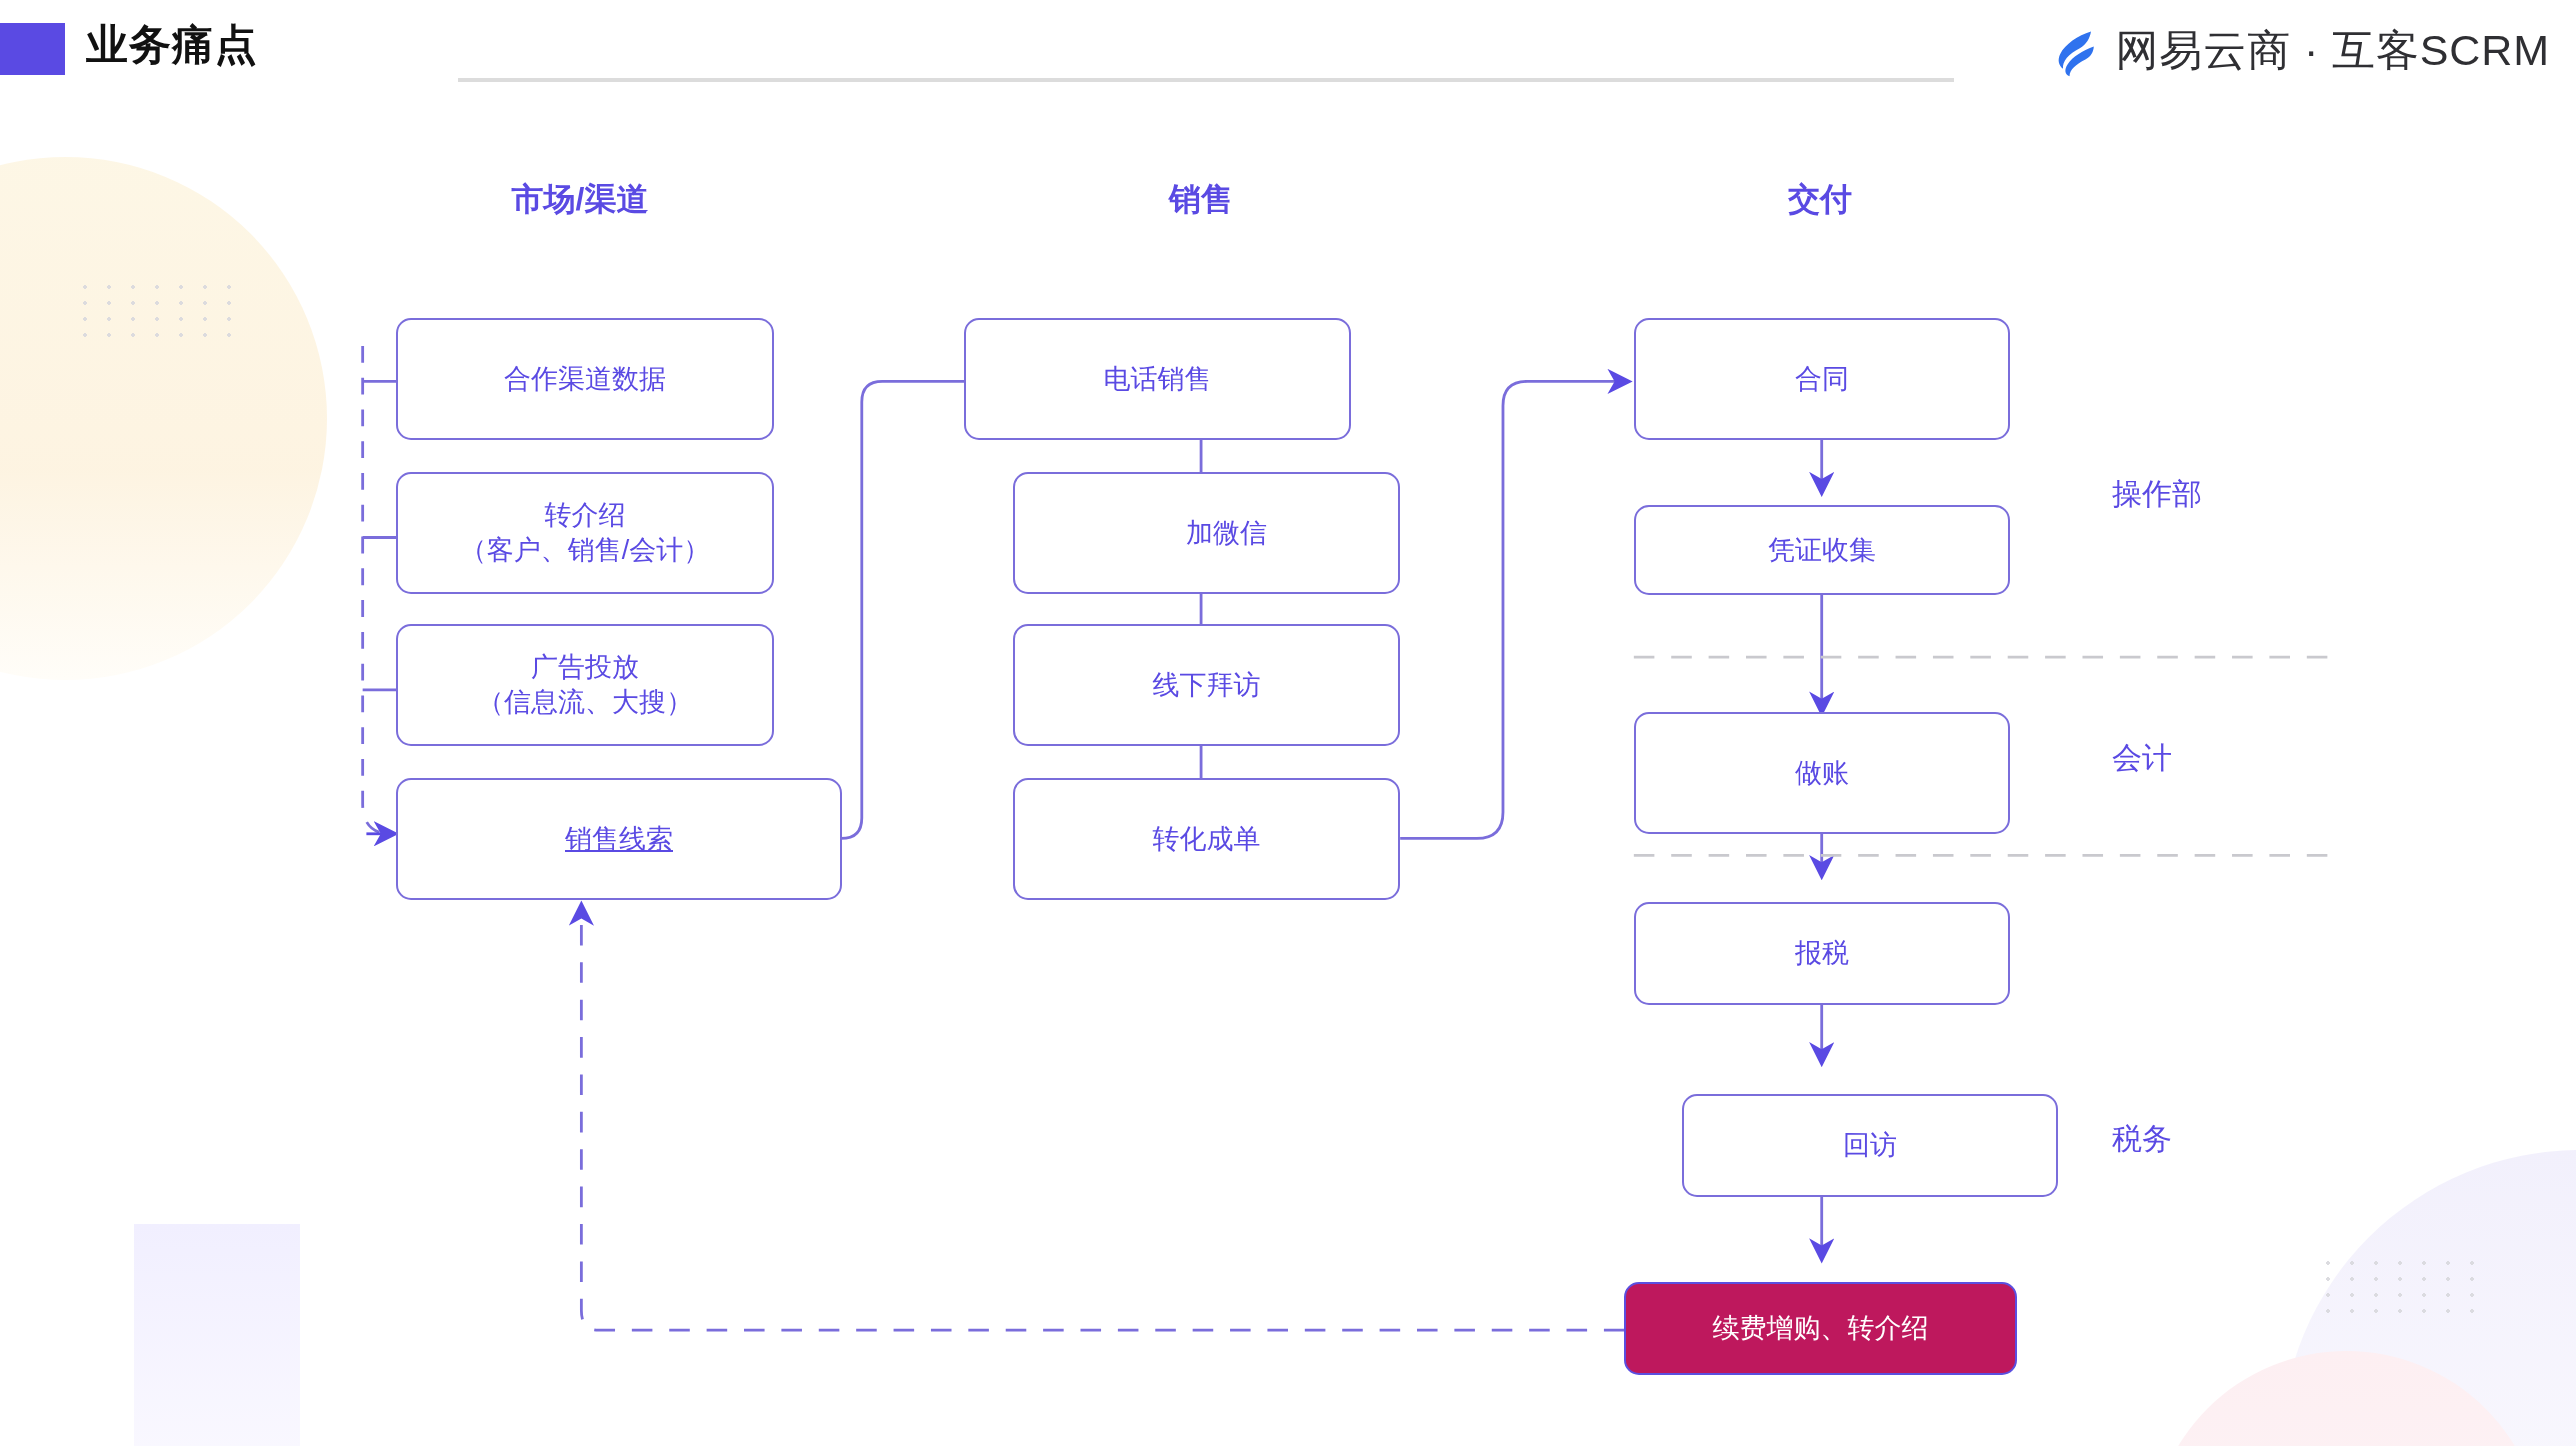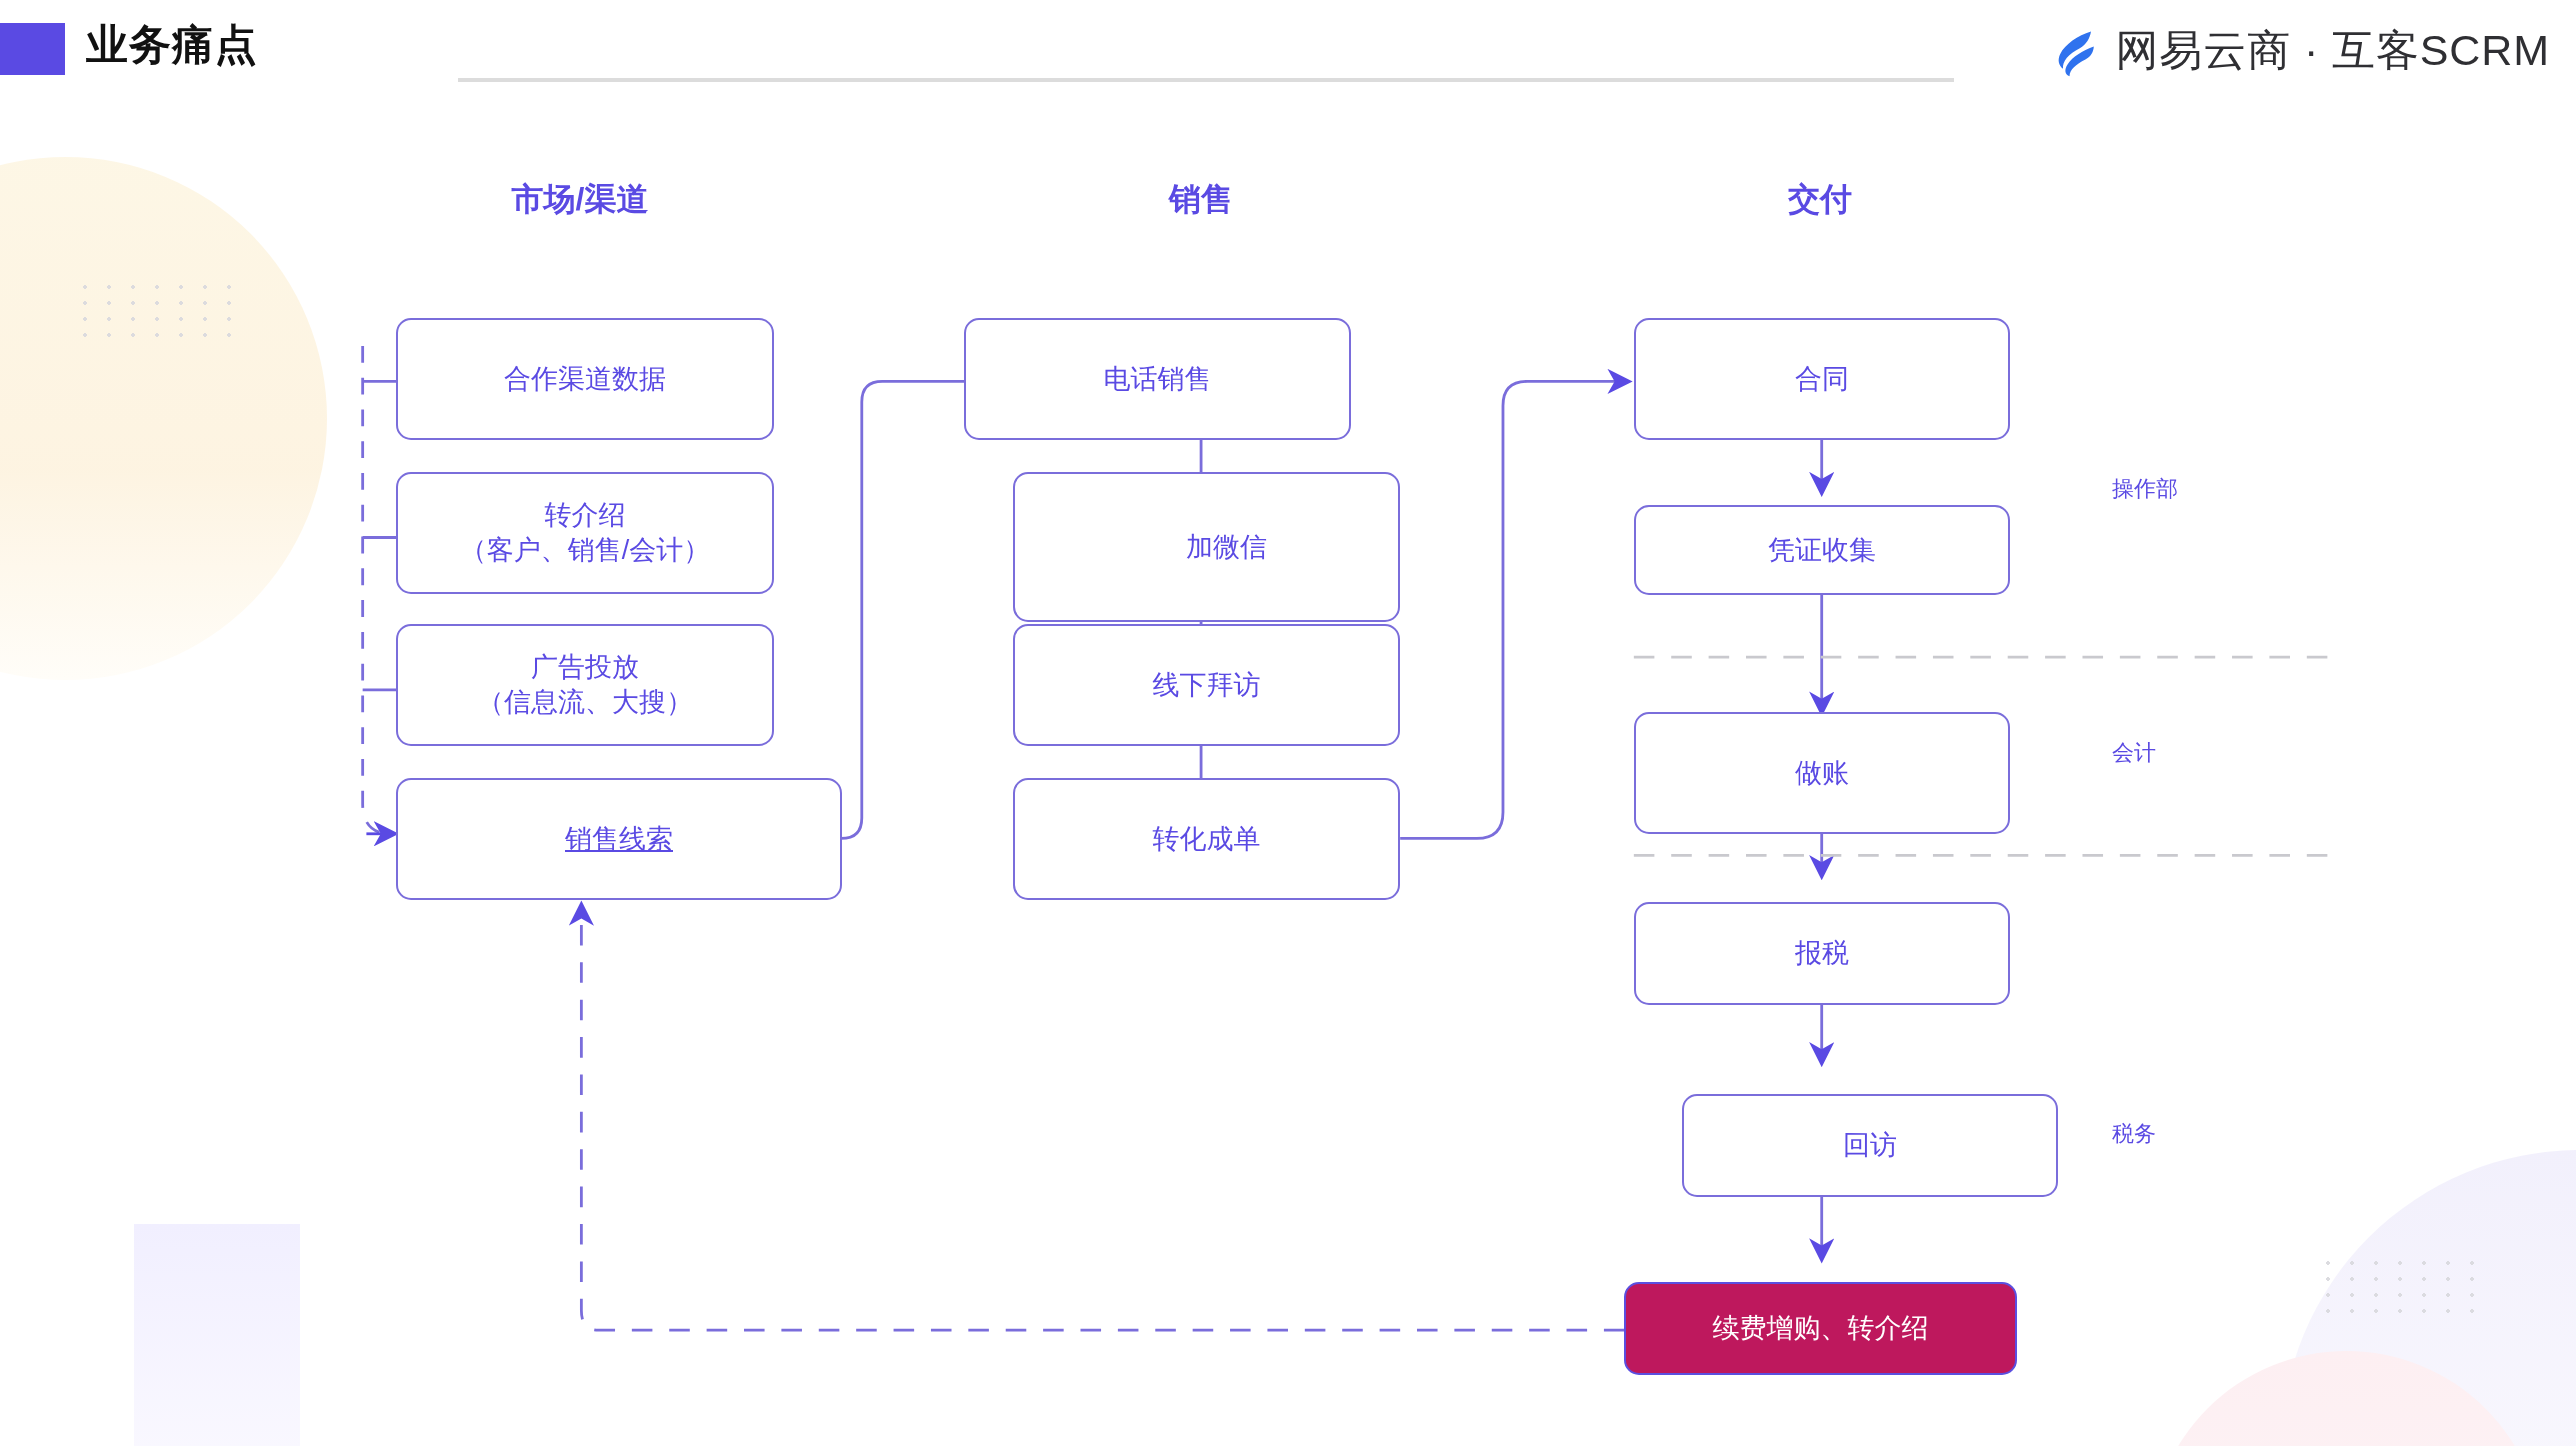--- a/index.html
+++ b/index.html
@@ -124,7 +124,7 @@
 
   .side-label {
     position: absolute;
-    font-size: 22px;
+    font-size: 30px;
     color: #5a4ae3;
     white-space: nowrap;
   }

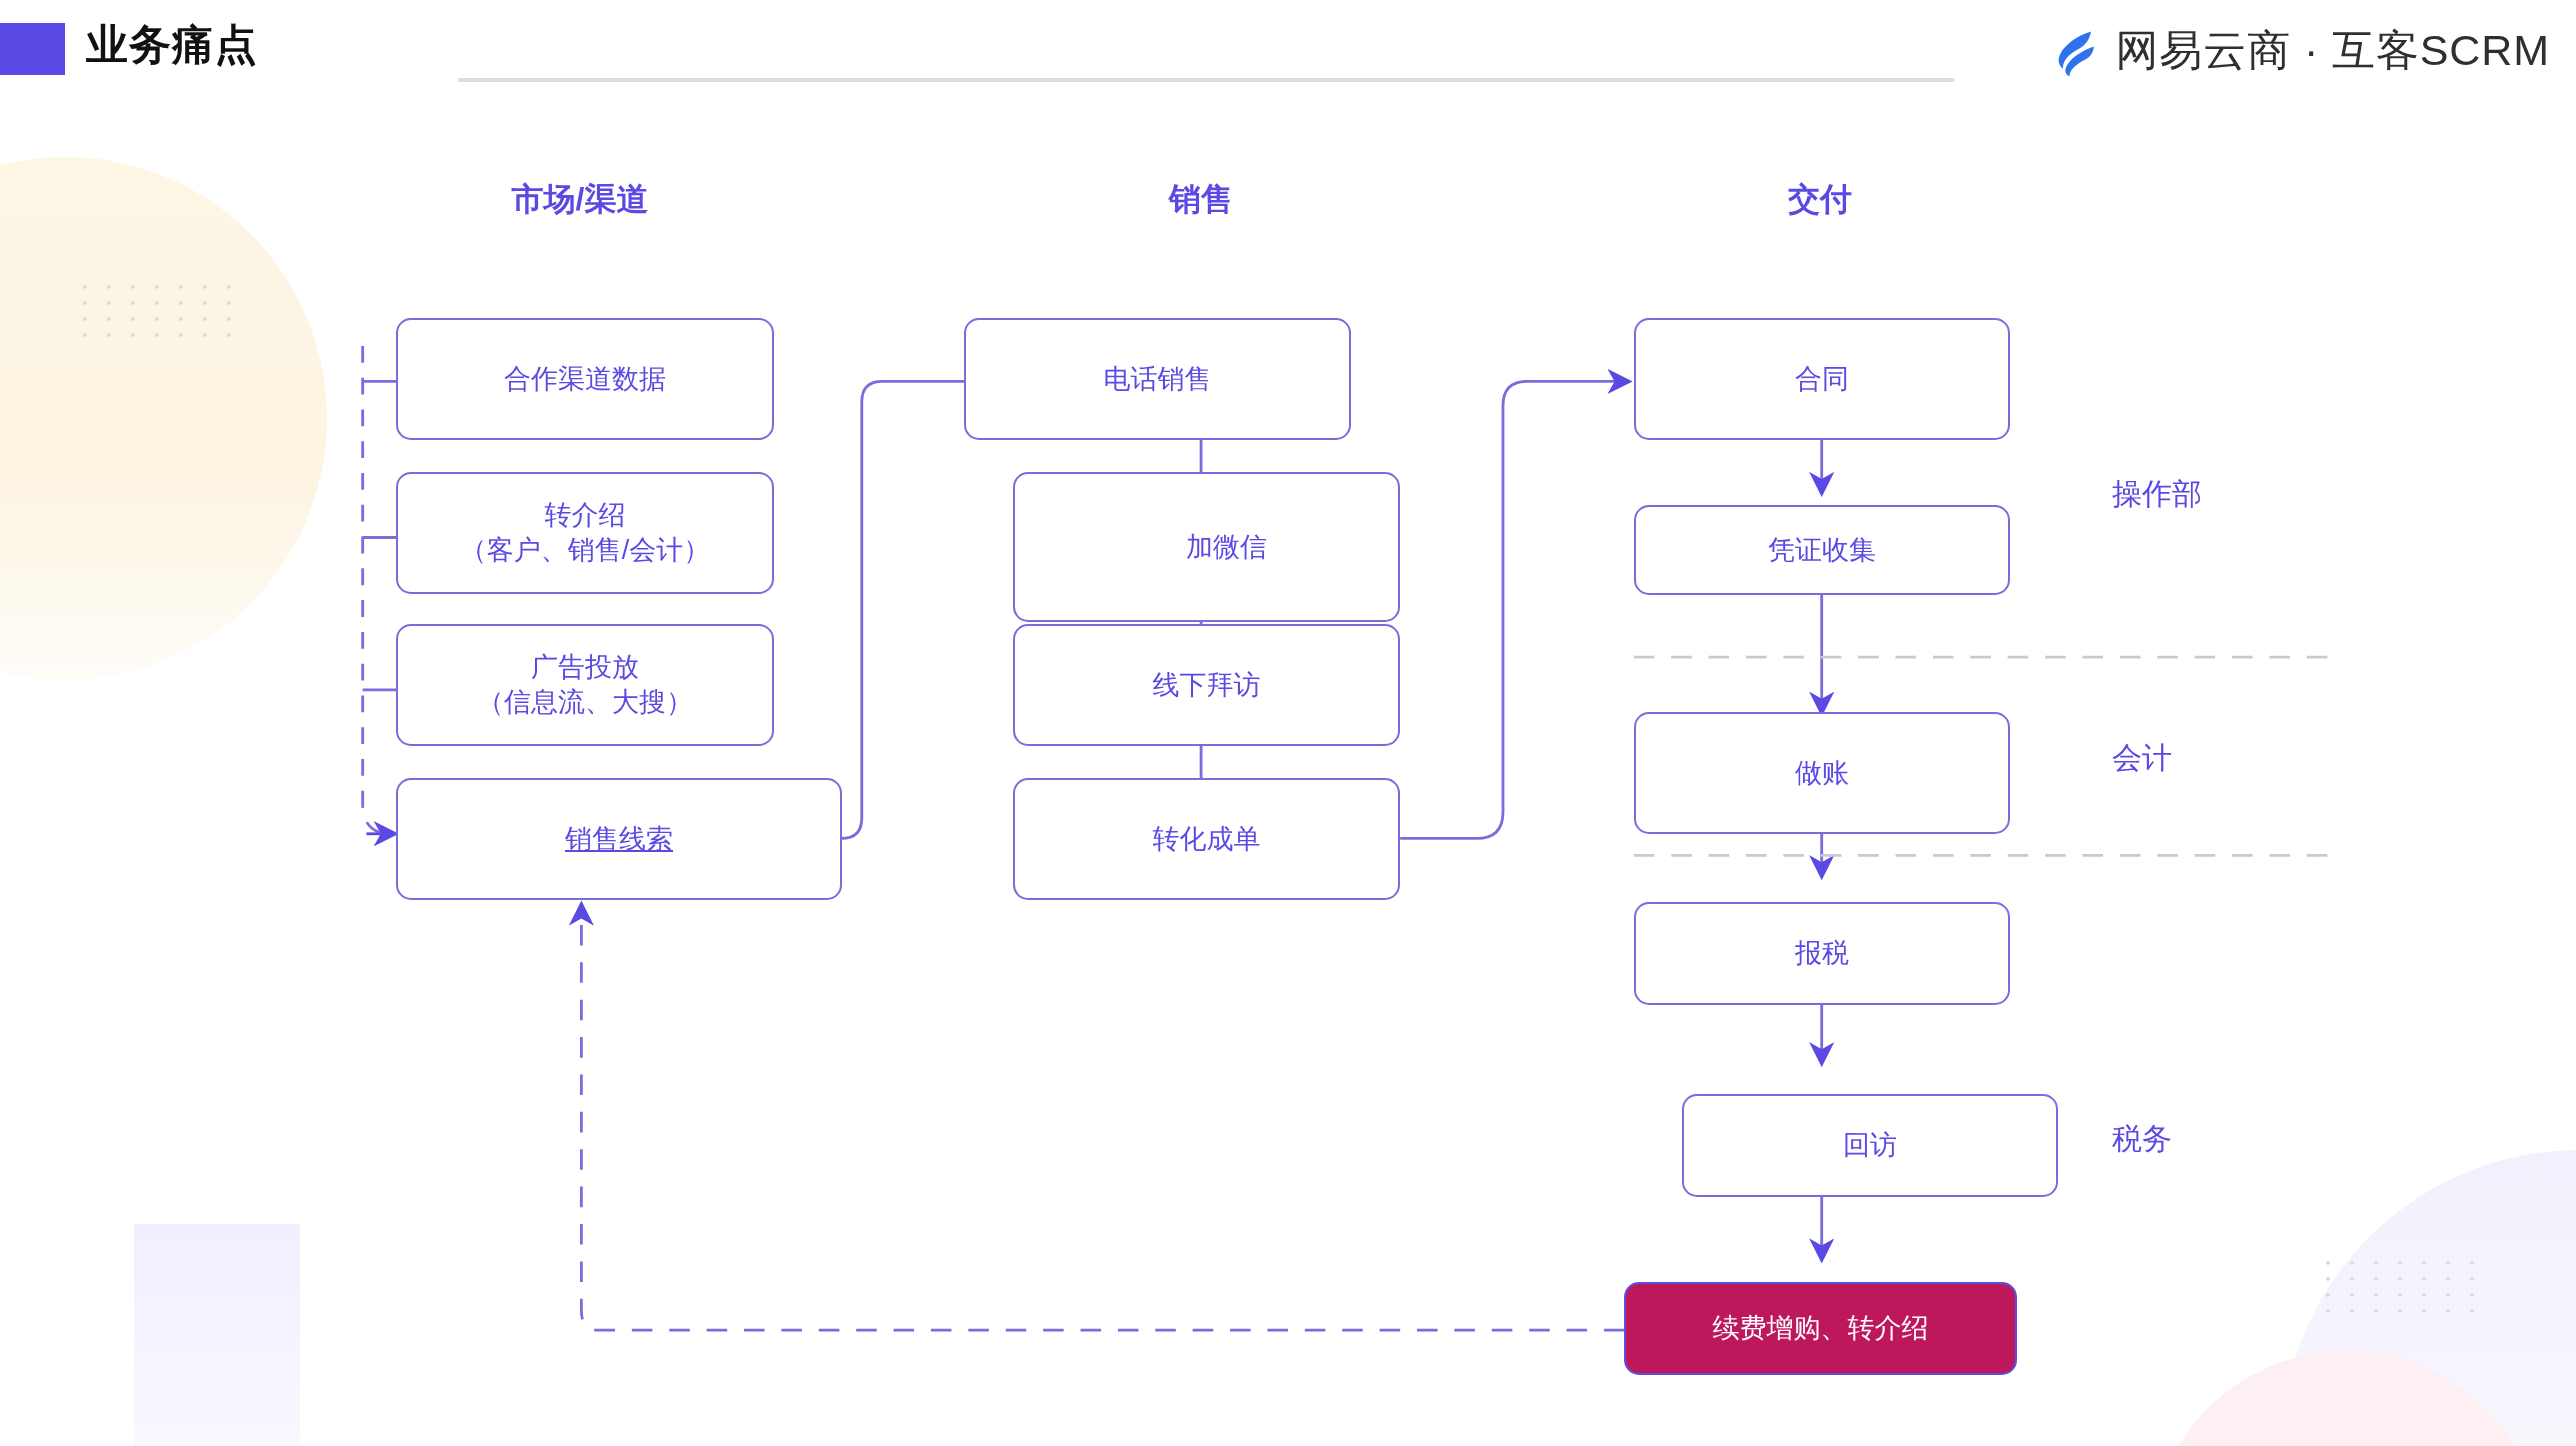--- a/index.html
+++ b/index.html
@@ -213,7 +213,7 @@
   <div class="node" style="left:396px;  top:778px; width:446px; height:122px;text-decoration:underline;">销售线索</div>
 
   <div class="node" style="left:964px; top:318px; width:387px; height:122px;">电话销售</div>
-  <div class="node" style="left:1013px; top:472px; width:387px; height:150px;padding-left:40px;">加微信</div>
+  <div class="node" style="left:1013px; top:472px; width:387px; height:122px;padding-left:40px;">加微信</div>
   <div class="node" style="left:1013px; top:778px; width:387px; height:122px;">转化成单</div>
   <div class="node" style="left:1013px; top:624px; width:387px; height:122px;">线下拜访</div>
 

